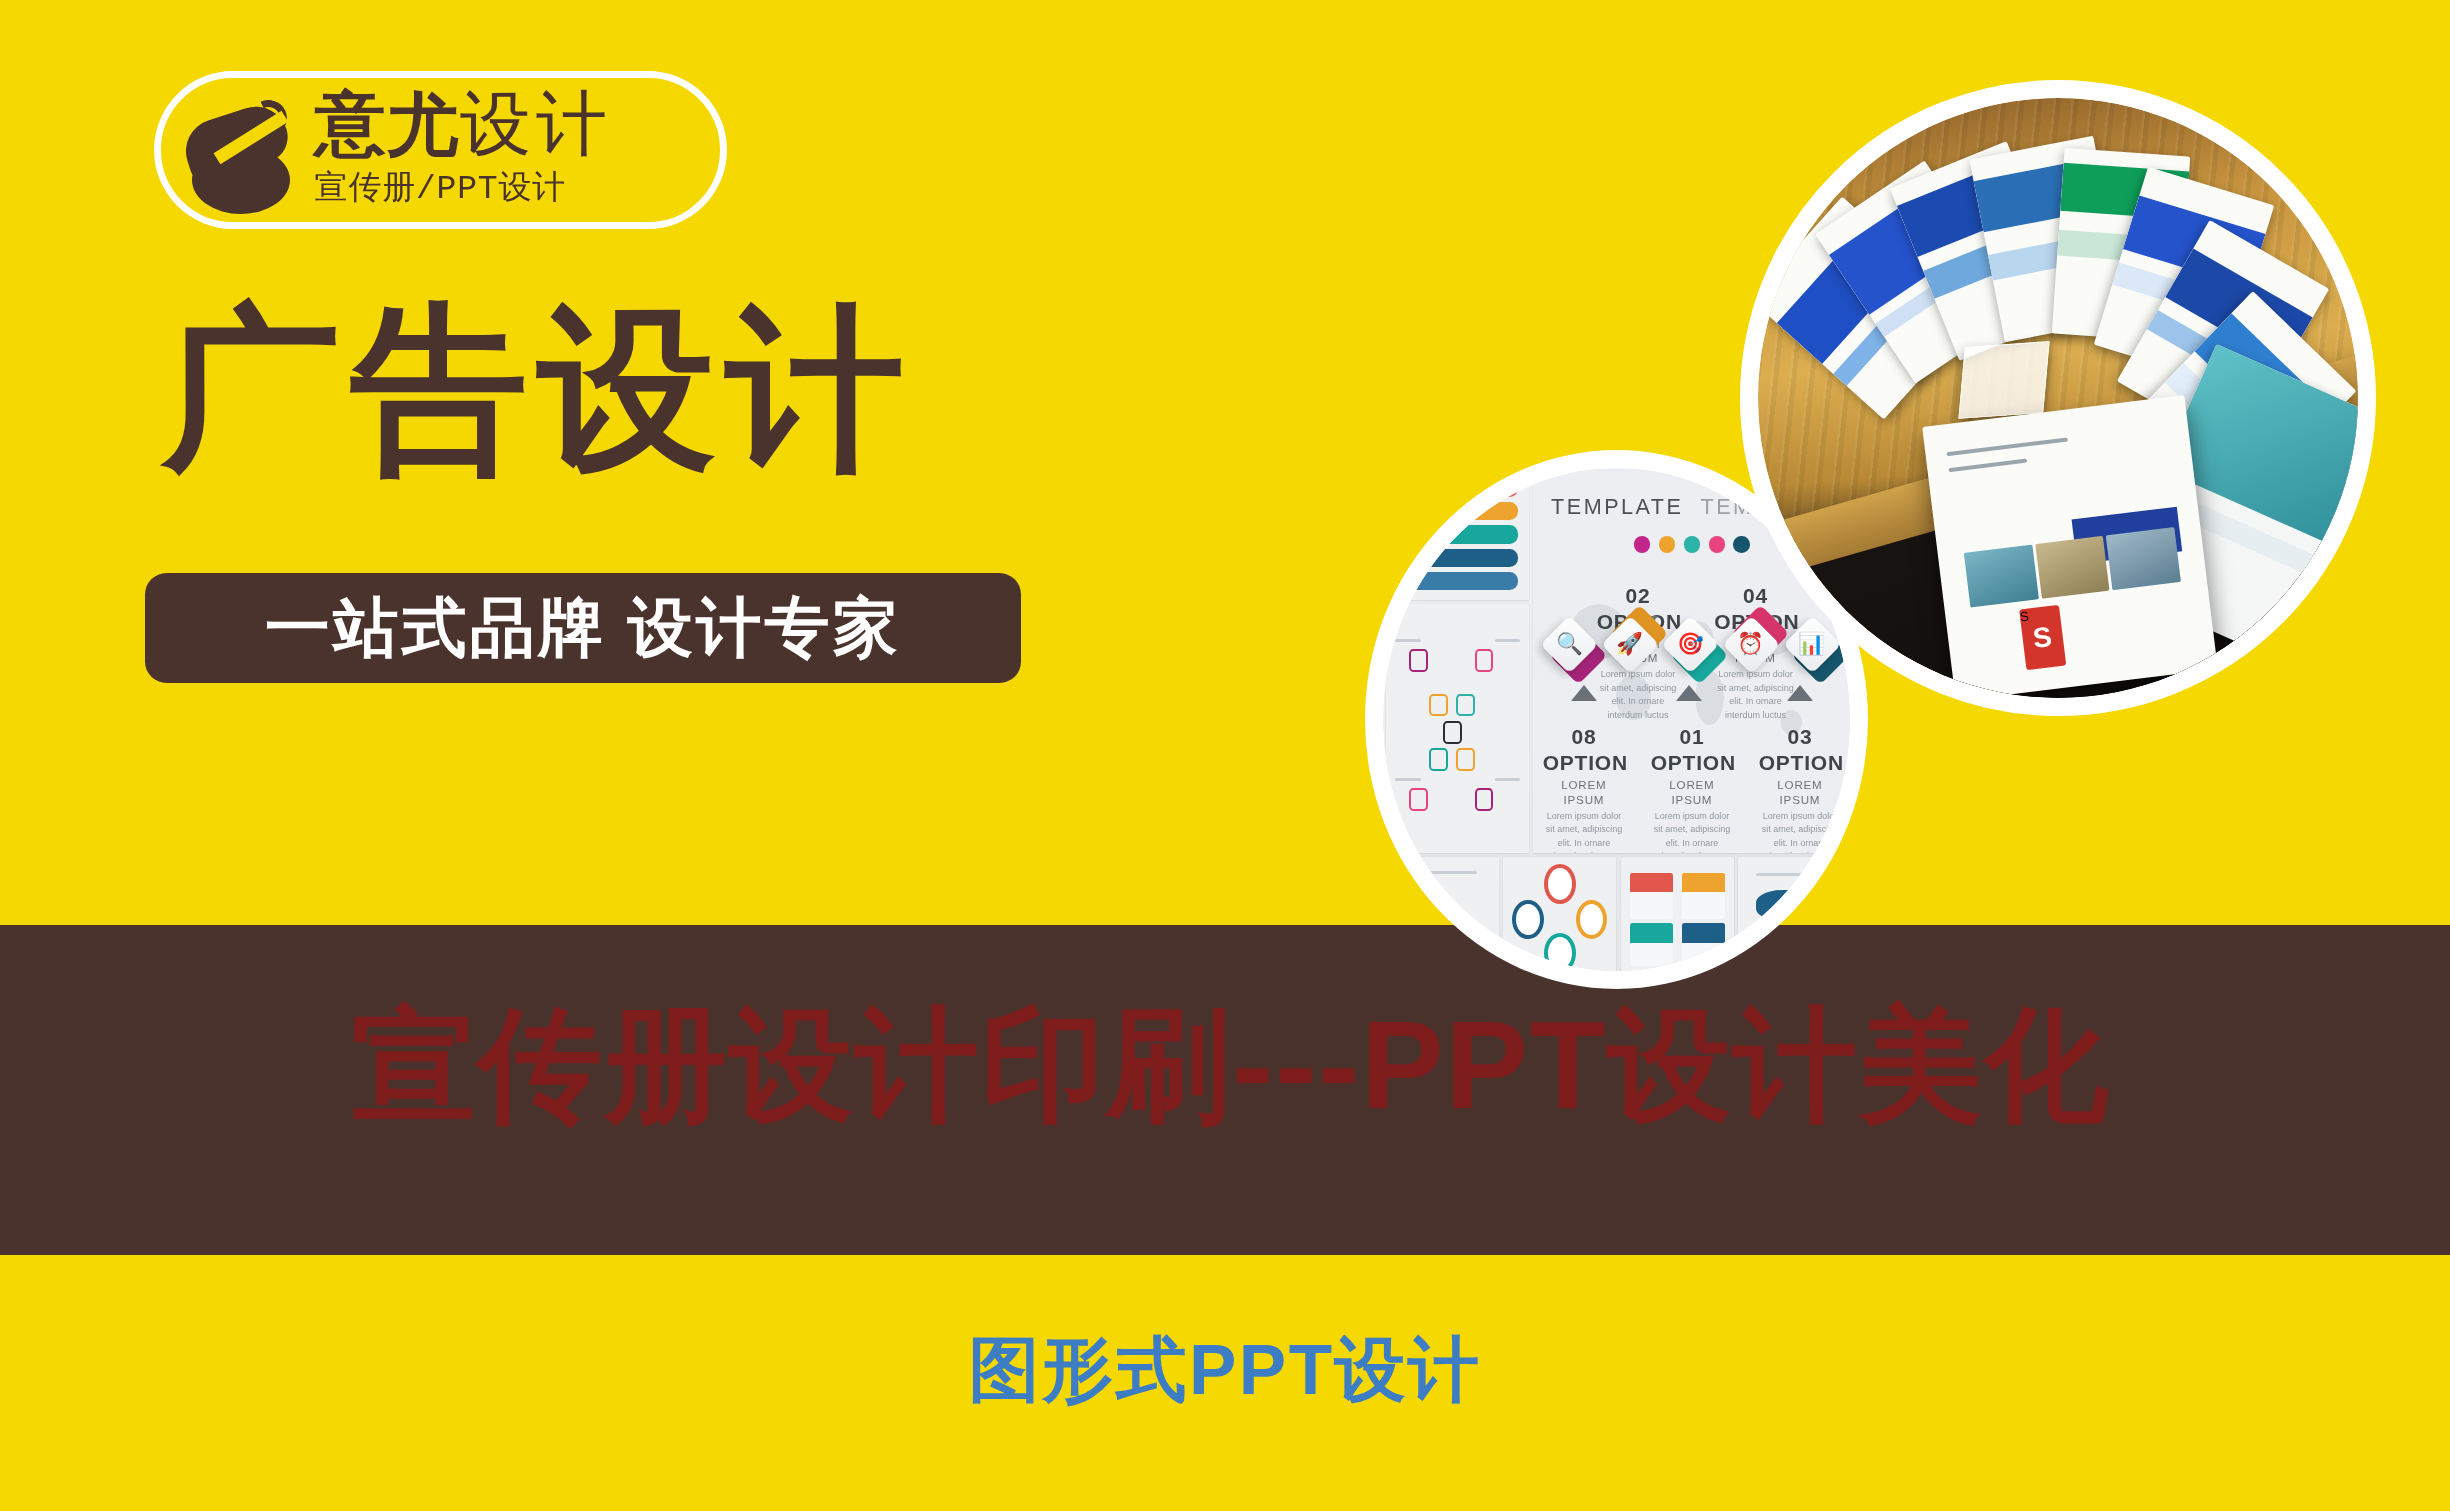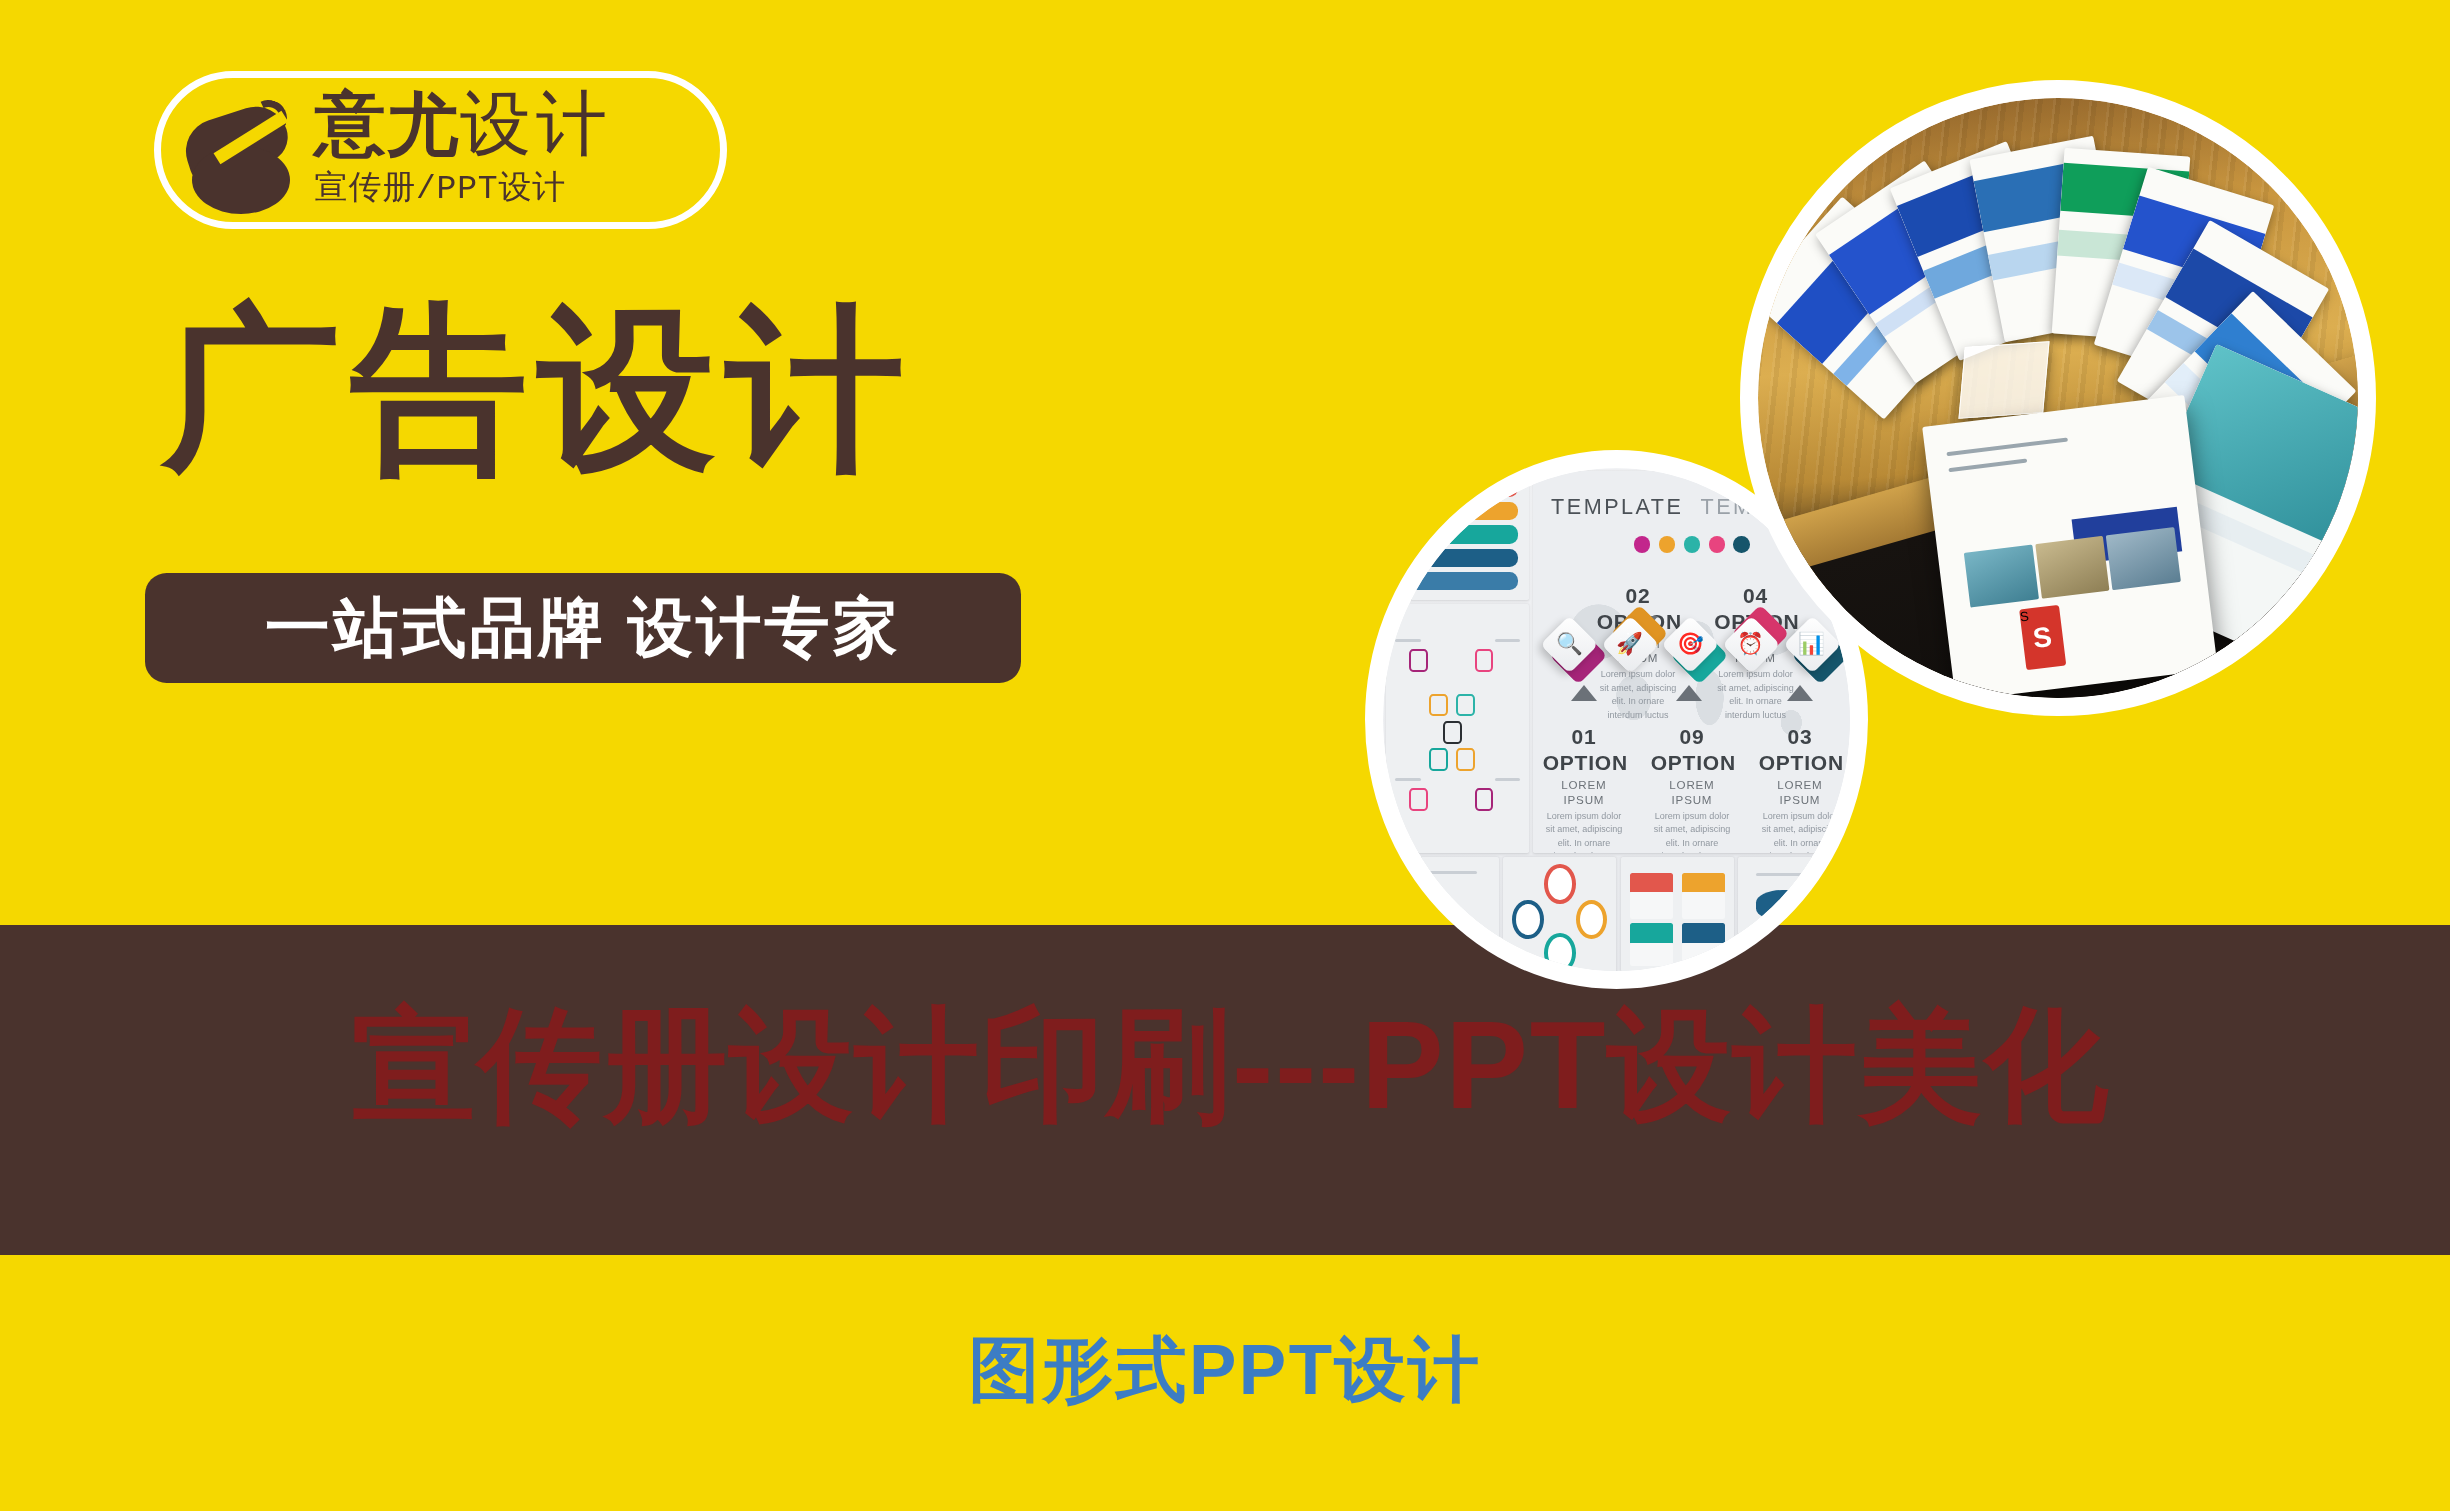--- a/index.html
+++ b/index.html
@@ -412,7 +412,7 @@
           <div class="tri tri-up" style="position:absolute;left:80%;top:56%;"></div>
 
           <div class="opt-label" style="left:3%;top:61%;">
-            <b>01 OPTION</b>
+            <b>08 OPTION</b>
             <s>LOREM IPSUM</s>
             <em>Lorem ipsum dolor sit amet, adipiscing elit. In ornare interdum luctus</em>
           </div>

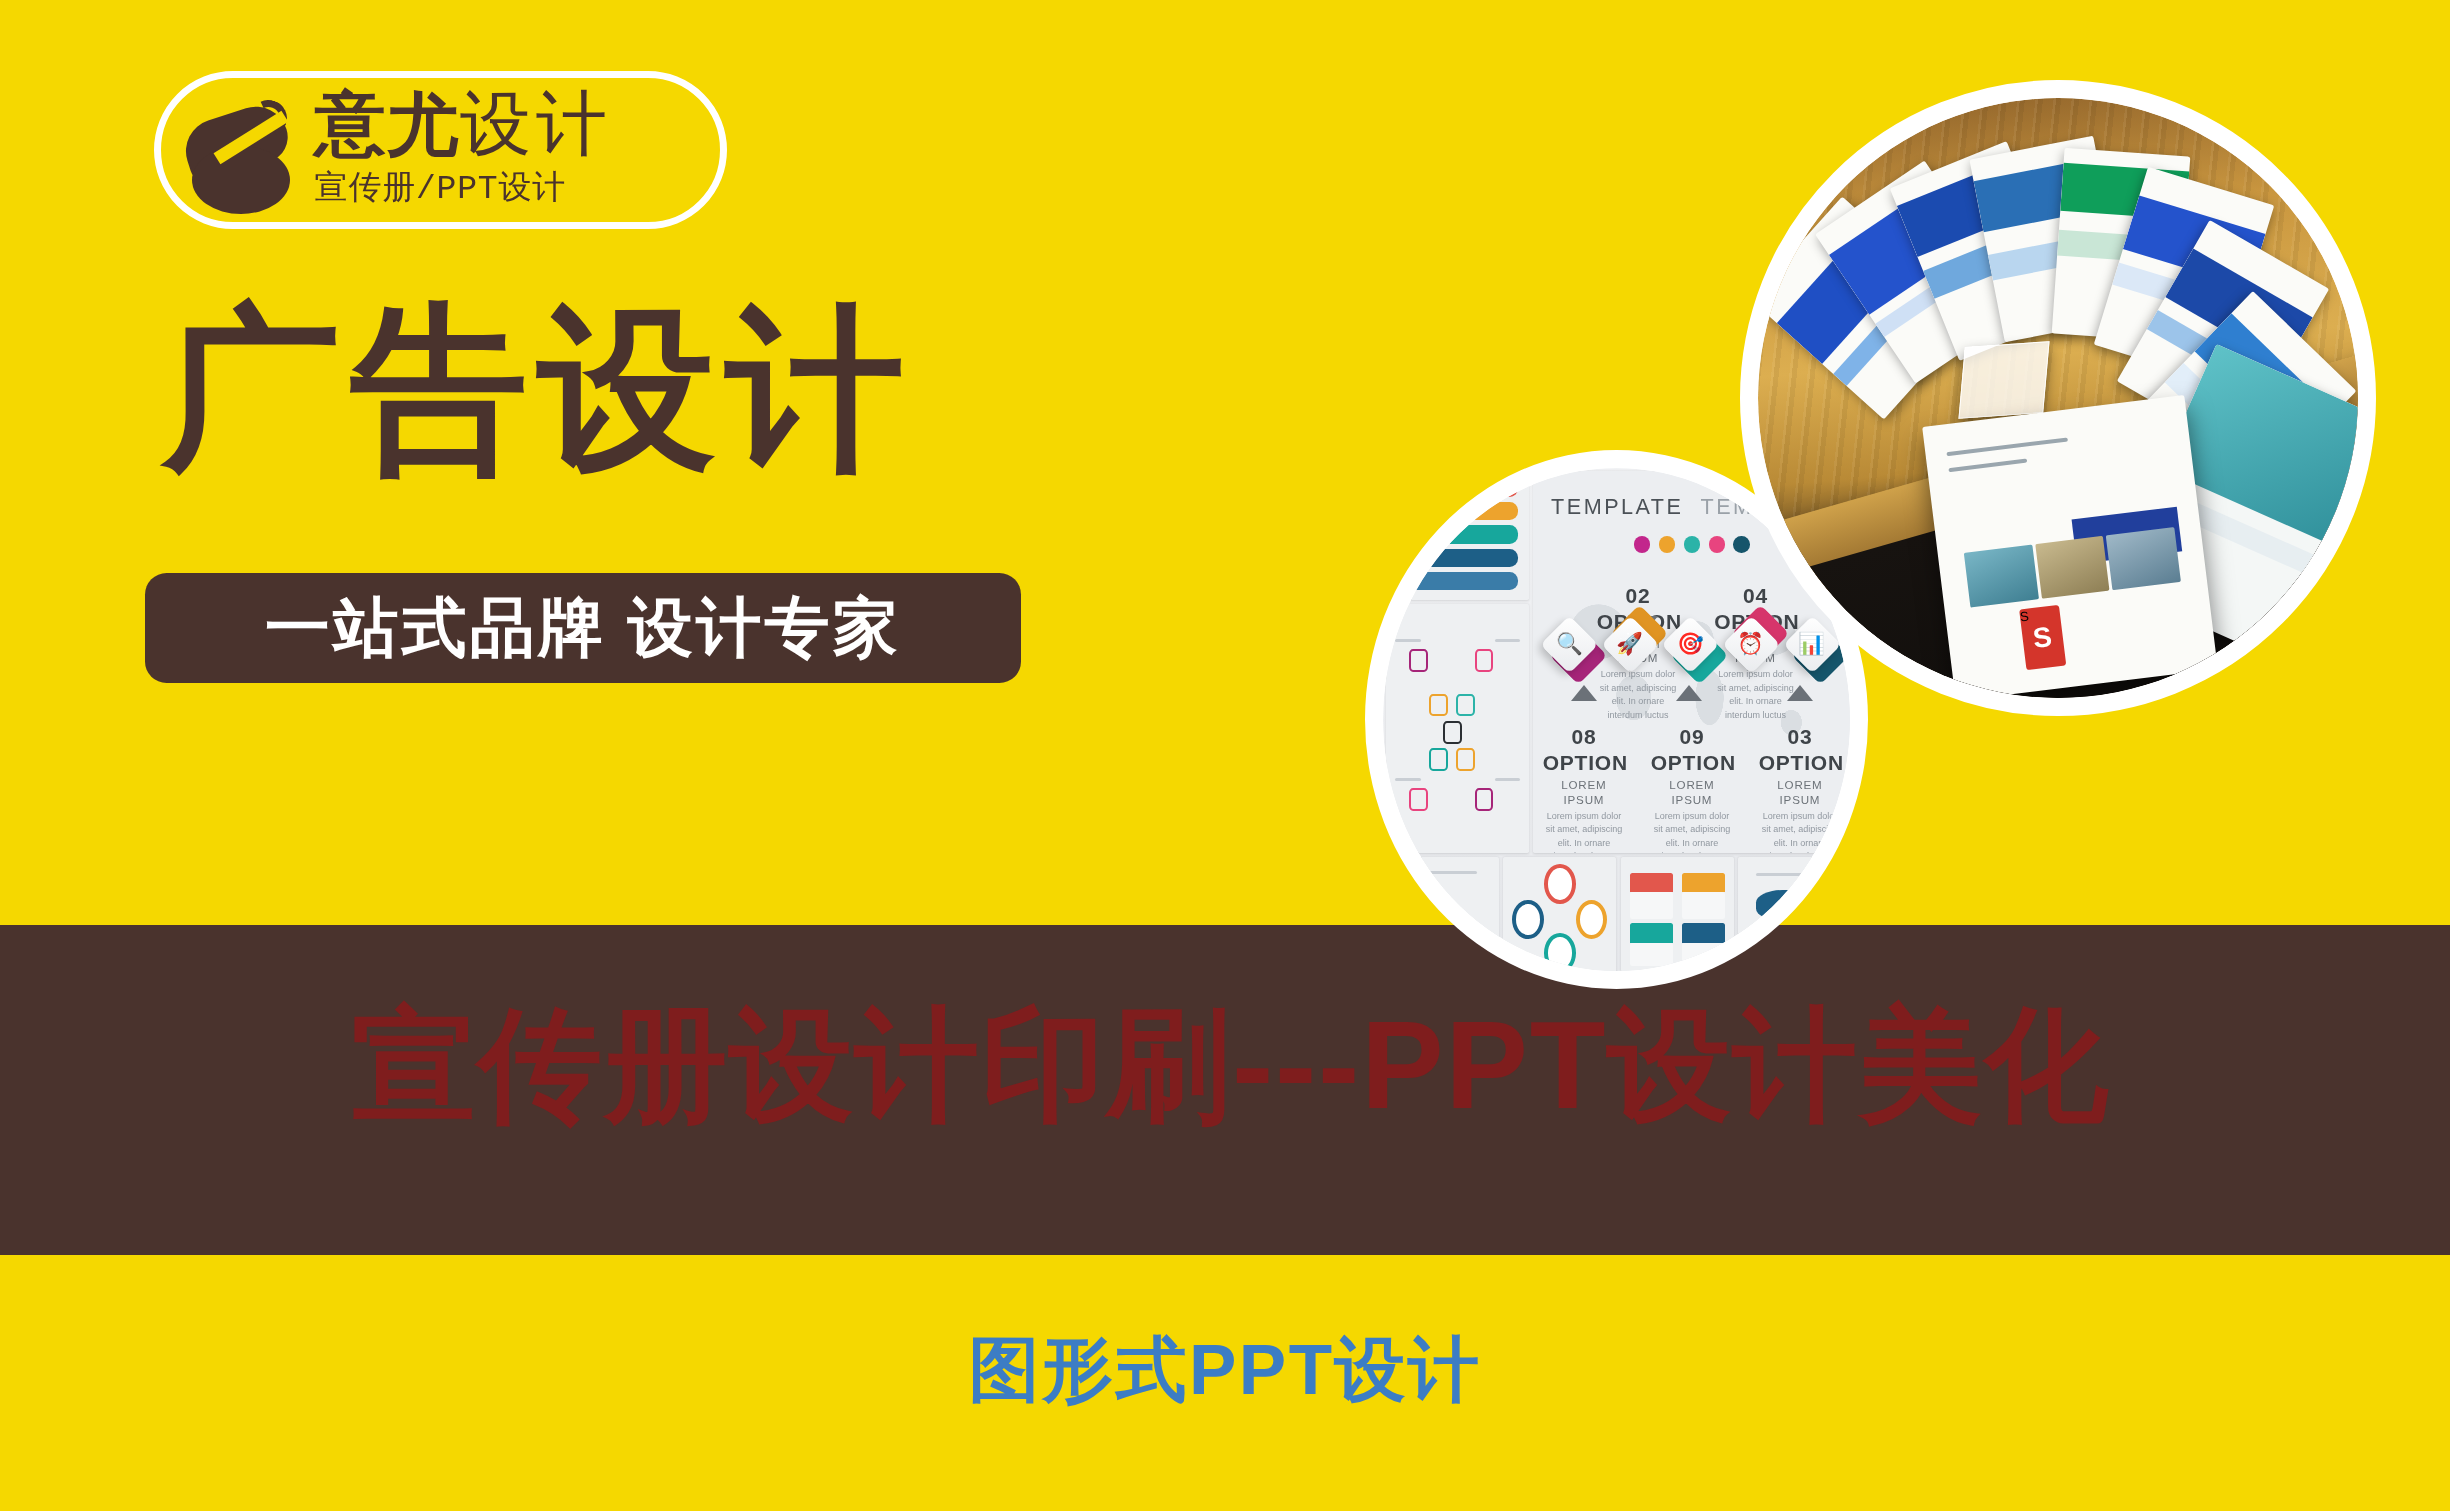--- a/index.html
+++ b/index.html
@@ -417,7 +417,7 @@
             <em>Lorem ipsum dolor sit amet, adipiscing elit. In ornare interdum luctus</em>
           </div>
           <div class="opt-label" style="left:37%;top:61%;">
-            <b>09 OPTION</b>
+            <b>01 OPTION</b>
             <s>LOREM IPSUM</s>
             <em>Lorem ipsum dolor sit amet, adipiscing elit. In ornare interdum luctus</em>
           </div>

